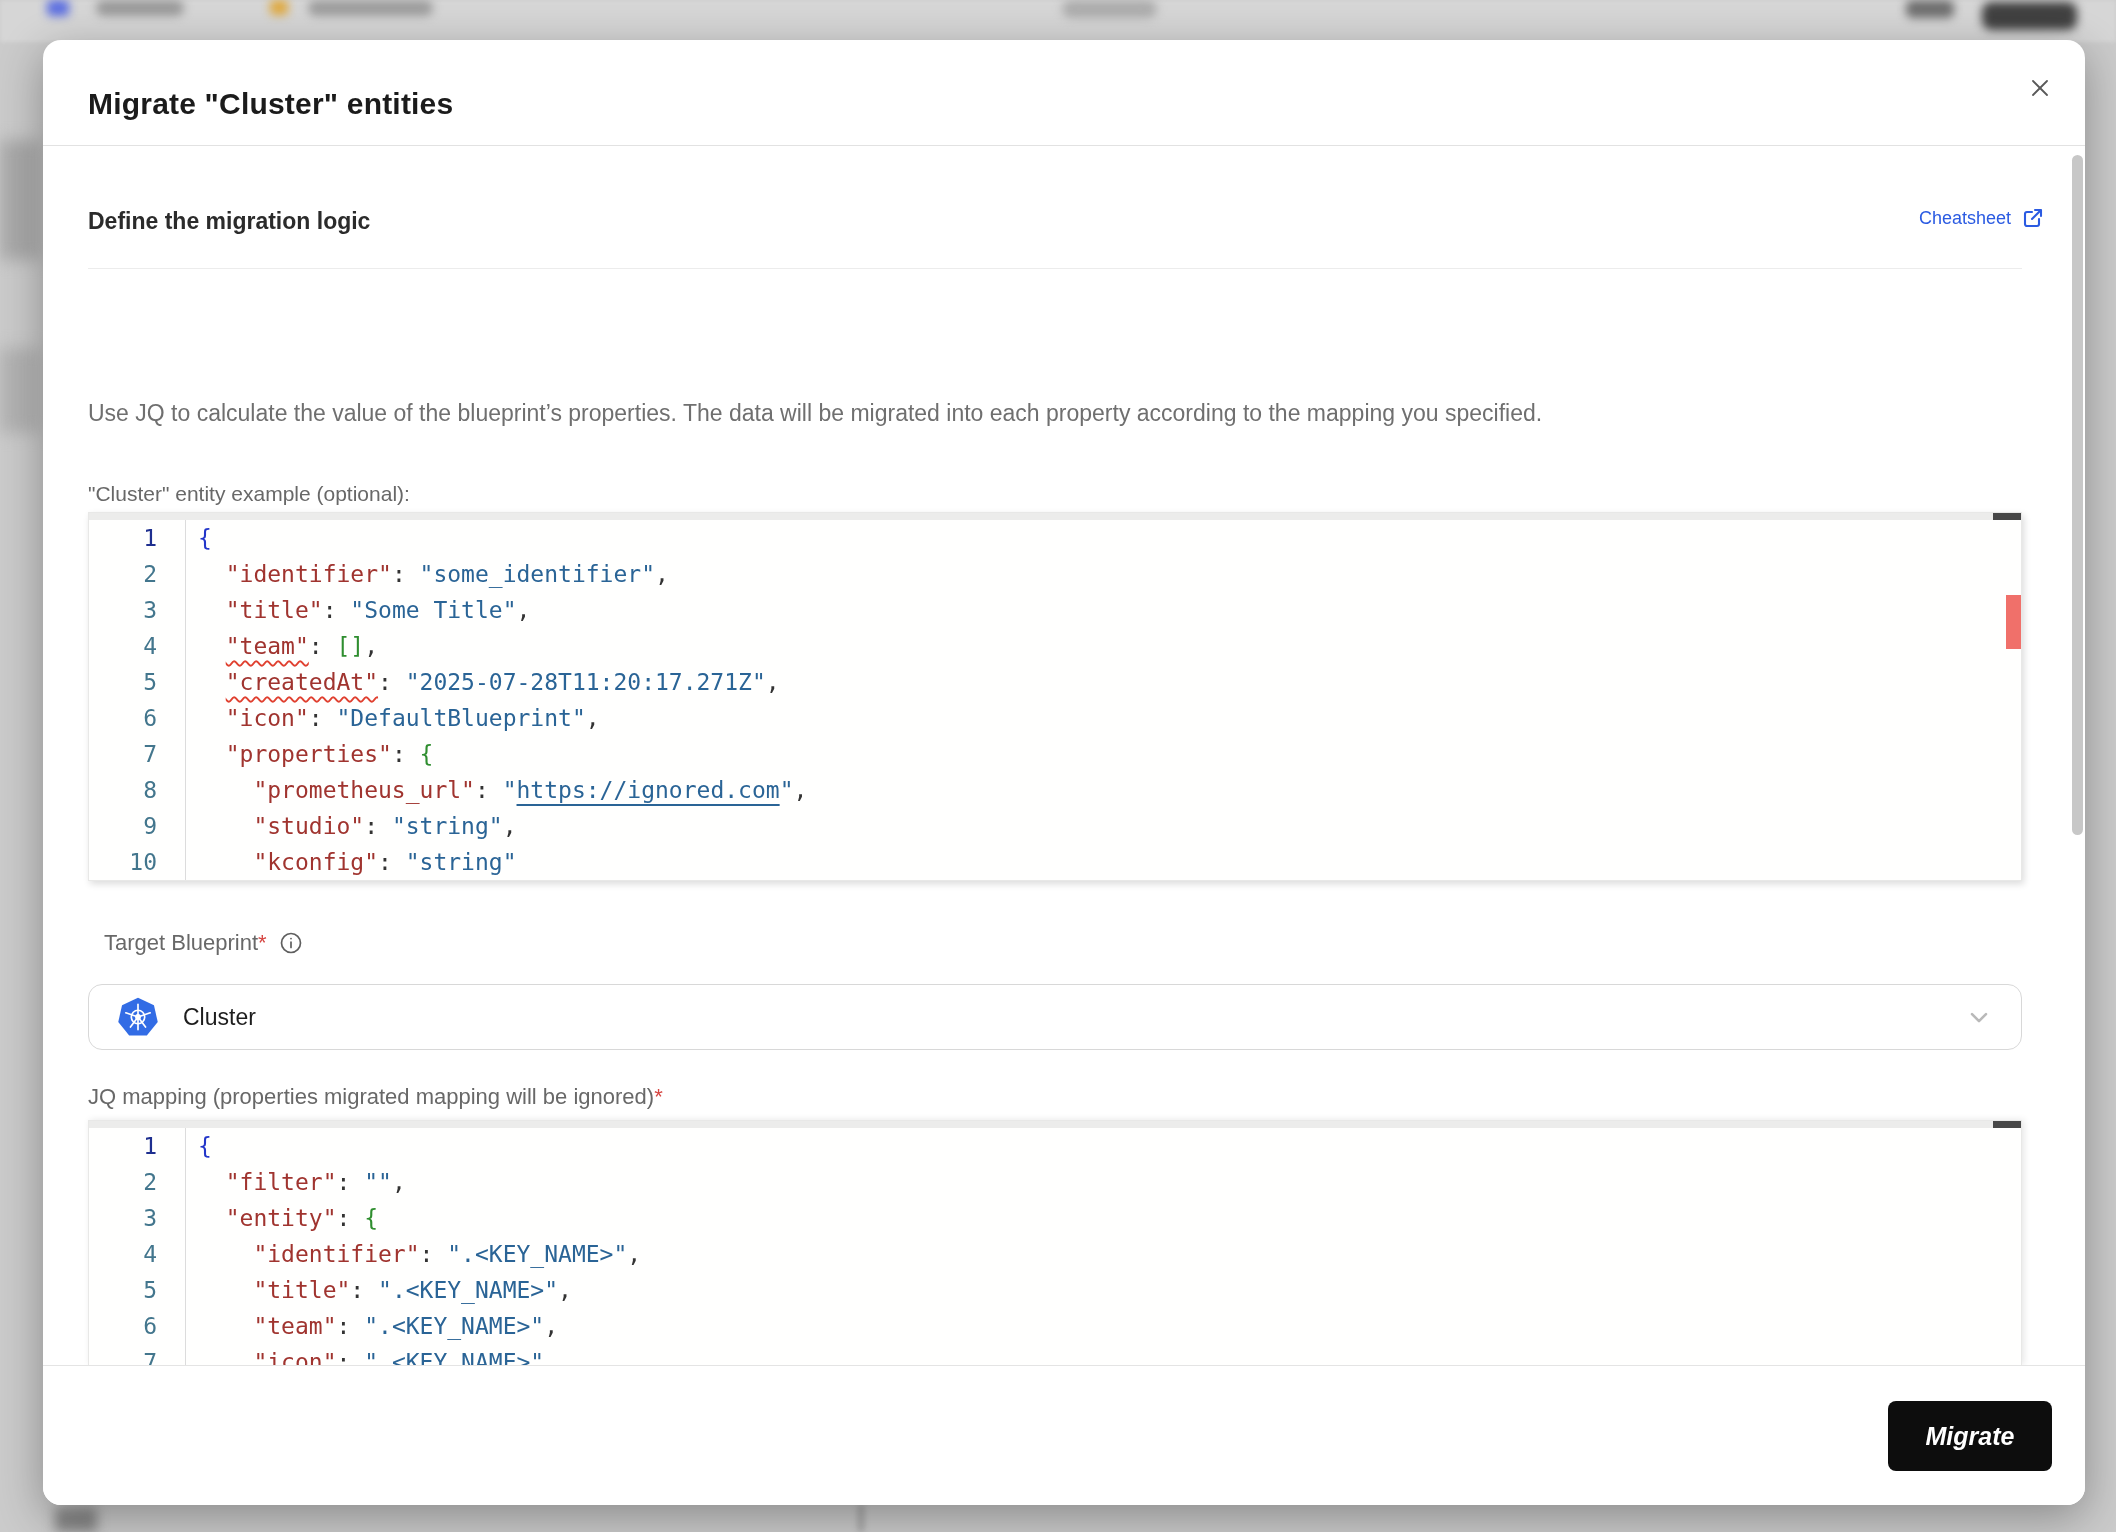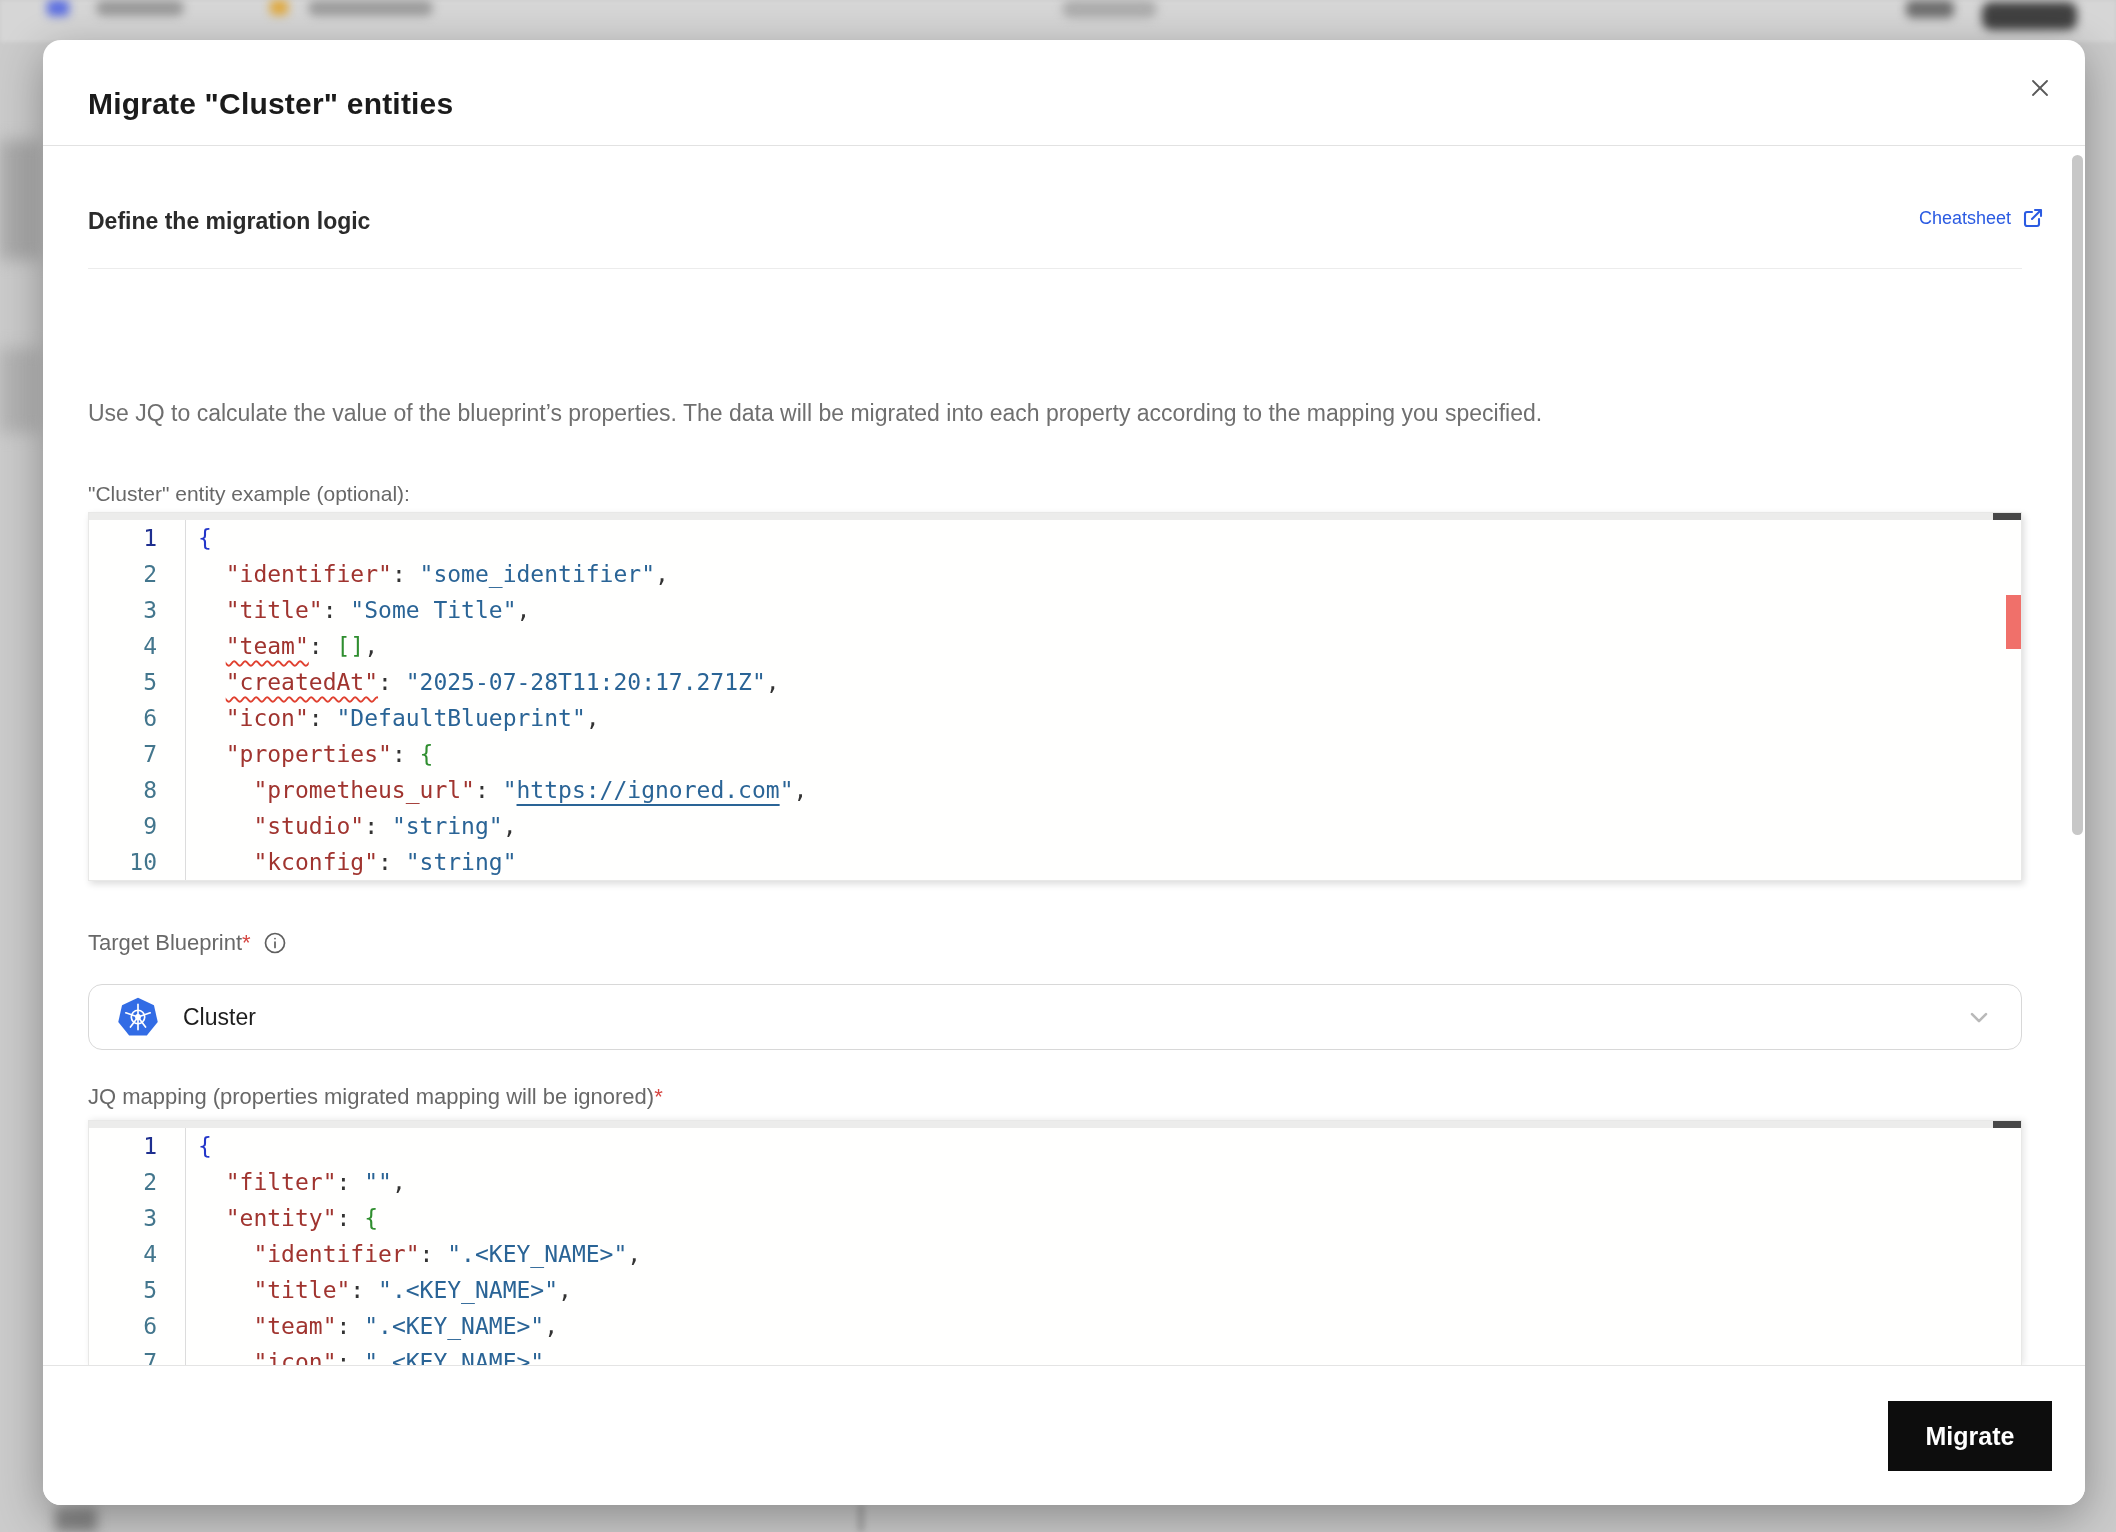--- a/index.html
+++ b/index.html
@@ -45,7 +45,7 @@
 
   .field-label { position:absolute; left:45px; font-size:21px; color:#686868; }
   .label-example { top:442px; }
-  .label-target { top:890px; font-size:22px; display:flex; align-items:center; gap:12px; }
+  .label-target { top:890px; font-size:22px; display:flex; align-items:center; gap:12px;margin-left:16px; }
   .label-jq { top:1044px; font-size:22px; }
   .req-star { color:#d64541; }
 

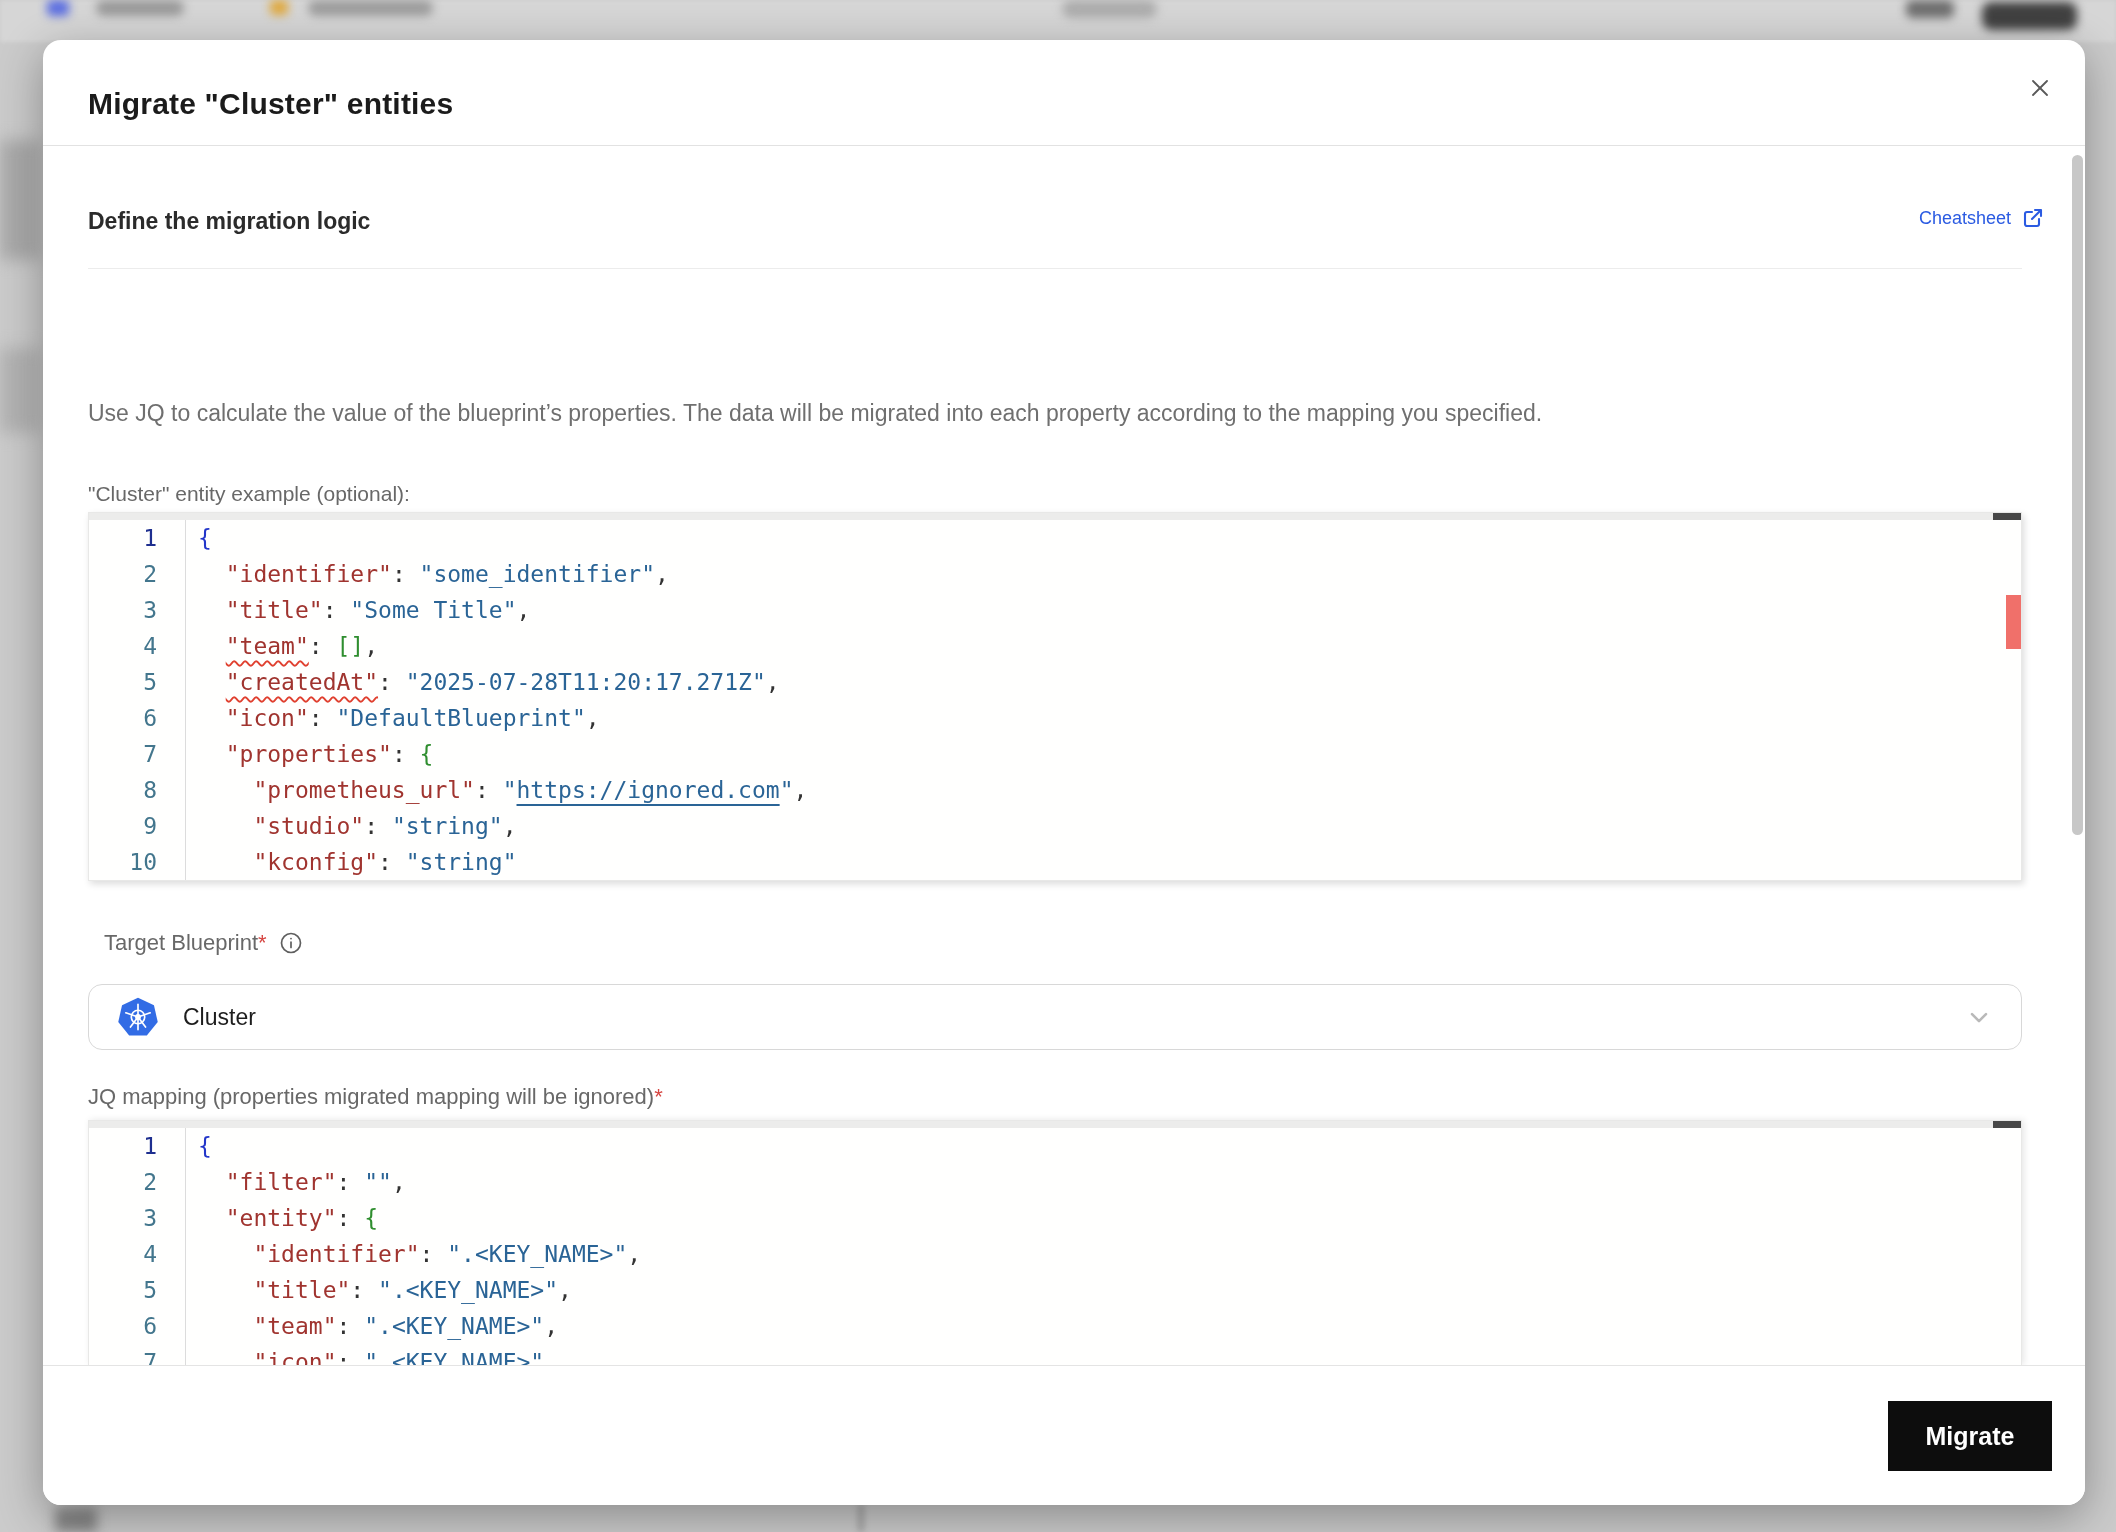--- a/index.html
+++ b/index.html
@@ -95,8 +95,8 @@
   }
   .migrate-btn {
     position:absolute; right:33px; top:35px; width:164px; height:70px;
-    background:#0d0d0d; color:#ffffff; border:none; border-radius:0;
-    font-family:"Liberation Sans",sans-serif; font-size:25px; font-weight:600; cursor:pointer;
+    background:#0d0d0d; color:#ffffff; border:none; border-radius:8px;
+    font-family:"Liberation Sans",sans-serif; font-size:25px; font-weight:600; cursor:pointer;font-style:italic;
   }
   
   .modal-scrollbar {

